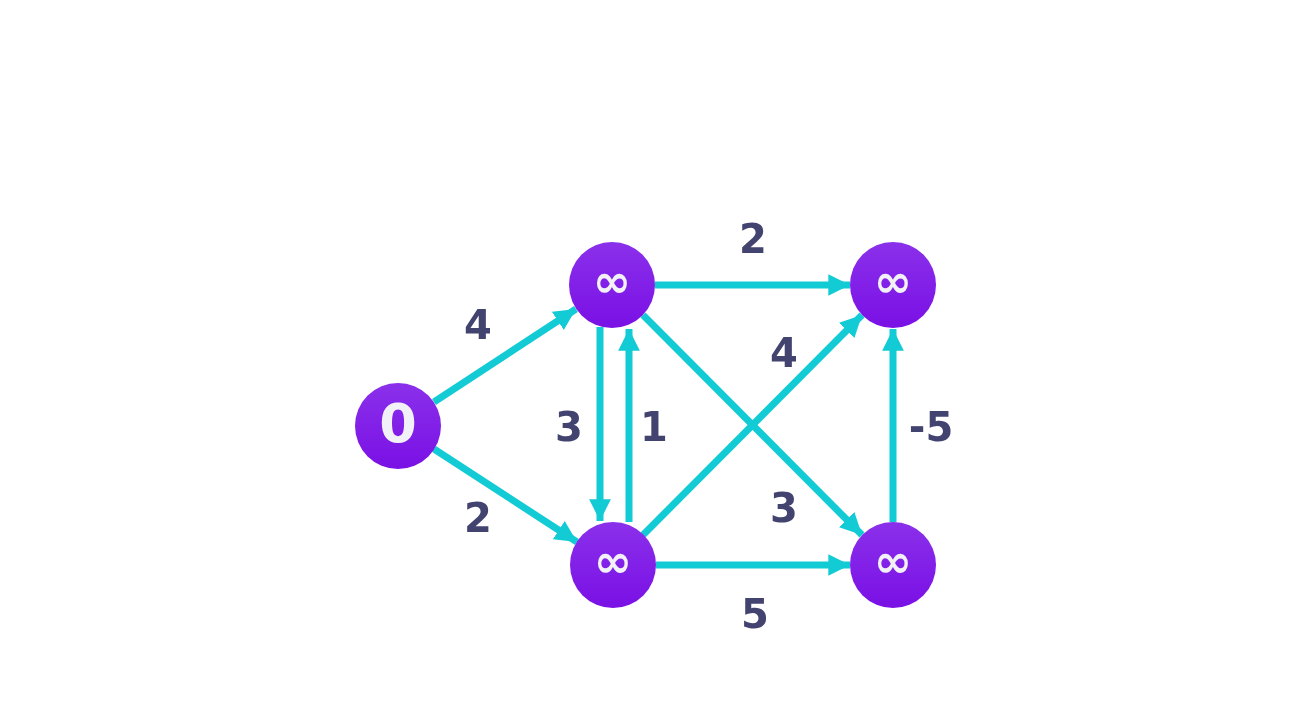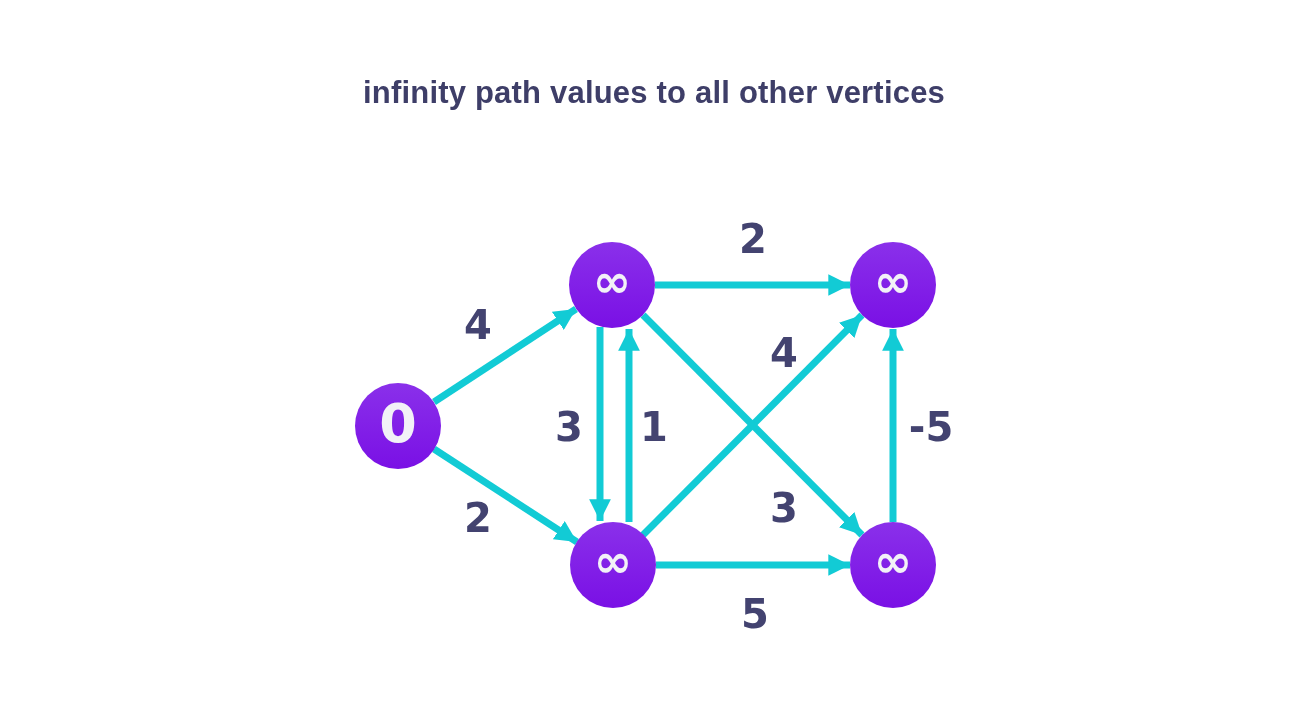--- a/index.html
+++ b/index.html
@@ -65,7 +65,6 @@
 <main class="graph">
 
   <header class="title">
-    <div>infinity path values to all other vertices</div>
   </header>
 
   <svg class="edges" width="1308" height="706" viewBox="0 0 1308 706">

